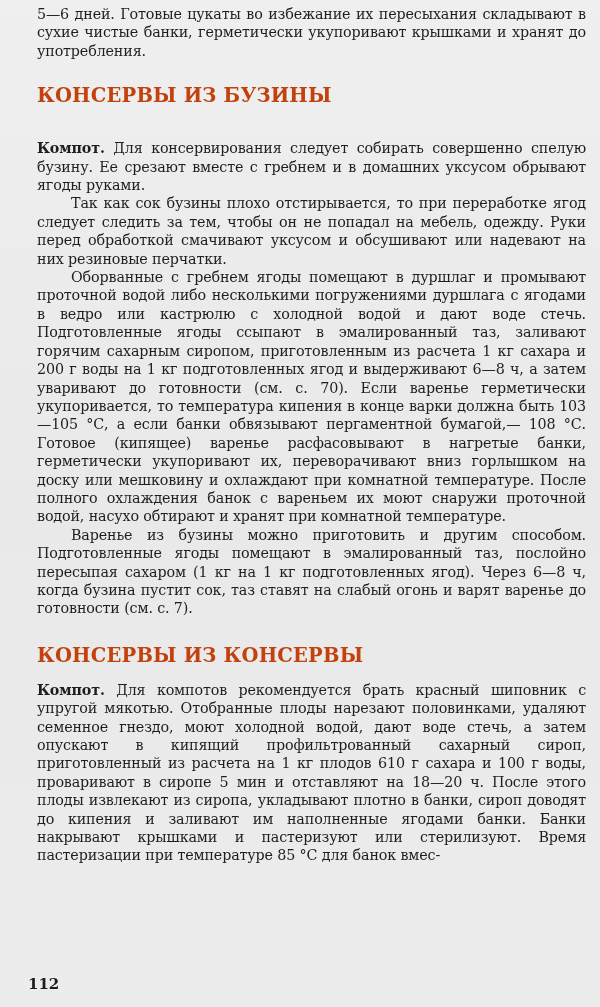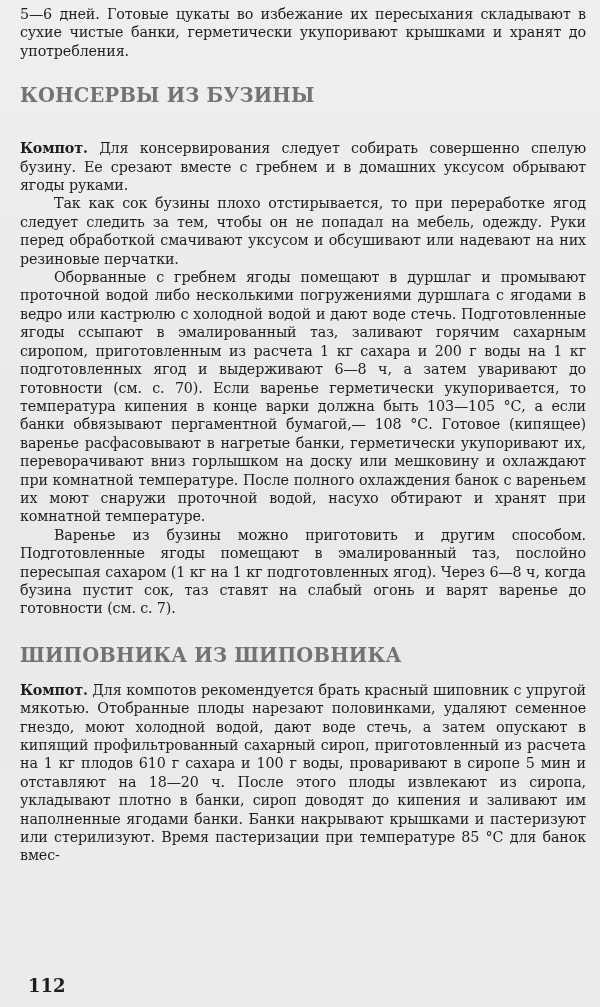--- a/index.html
+++ b/index.html
@@ -14,7 +14,7 @@
     position: relative;
     width: 600px; height: 707px;
     box-sizing: border-box;
-    padding: 5px 14px 0 20px;
+    padding: 5px 14px 0 37px;
   }
   p {
     margin: 0;

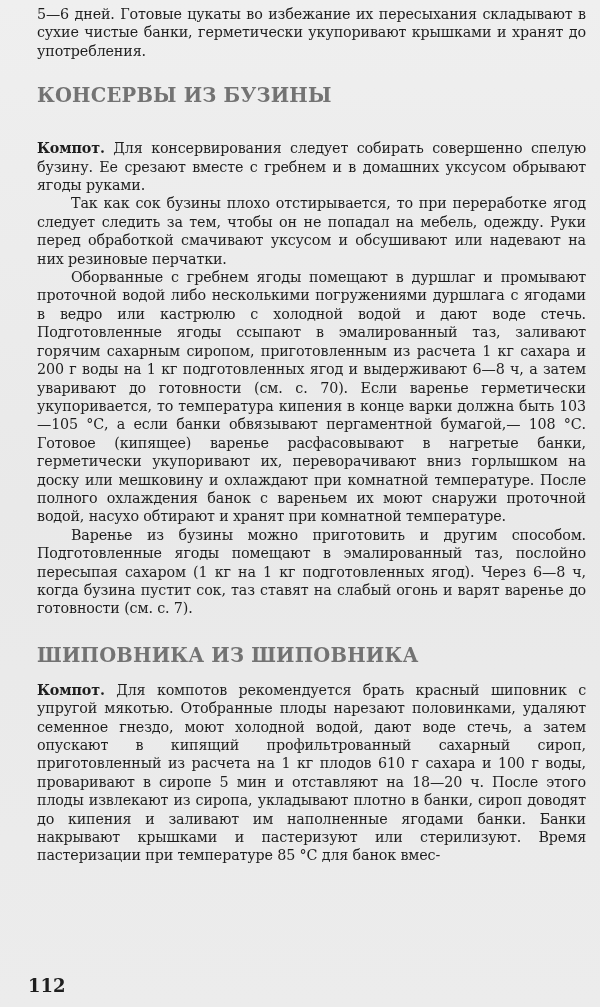--- a/index.html
+++ b/index.html
@@ -31,7 +31,7 @@
     font-weight: bold;
     font-size: 19.5px;
     letter-spacing: 0.2px;
-    color: #737373;
+    color: #c2410c;
   }
   .h-buzina { margin-top: 24px; margin-bottom: 14px; }
   .h-shipovnik { margin-top: 26px; margin-bottom: 14px; }

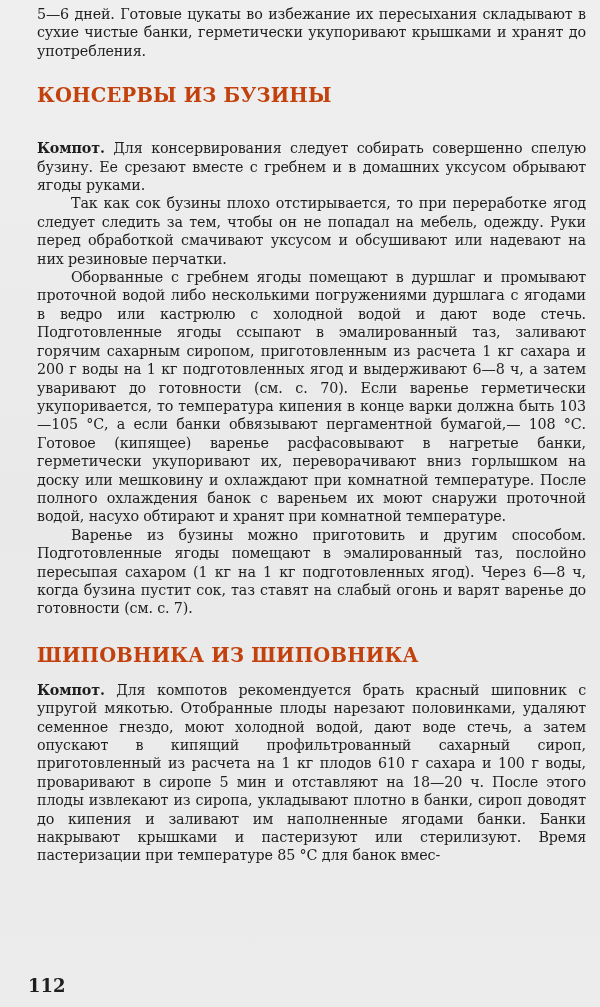--- a/index.html
+++ b/index.html
@@ -61,7 +61,7 @@
   <p class="indent">Оборванные с гребнем ягоды помещают в дуршлаг и промывают проточной водой либо несколькими погружениями дуршлага с ягодами в ведро или кастрюлю с холодной водой и дают воде стечь. Подготовленные ягоды ссыпают в эмалированный таз, заливают горячим сахарным сиропом, приготовленным из расчета 1 кг сахара и 200 г воды на 1 кг подготовленных ягод и выдерживают 6—8 ч, а затем уваривают до готовности (см. с. 70). Если варенье герметически укупоривается, то температура кипения в конце варки должна быть 103—105 °С, а если банки обвязывают пергаментной бумагой,— 108 °С. Готовое (кипящее) варенье расфасовывают в нагретые банки, герметически укупоривают их, переворачивают вниз горлышком на доску или мешковину и охлаждают при комнатной температуре. После полного охлаждения банок с вареньем их моют снаружи проточной водой, насухо обтирают и хранят при комнатной температуре.</p>
   <p class="indent">Варенье из бузины можно приготовить и другим способом. Подготовленные ягоды помещают в эмалированный таз, послойно пересыпая сахаром (1 кг на 1 кг подготовленных ягод). Через 6—8 ч, когда бузина пустит сок, таз ставят на слабый огонь и варят варенье до готовности (см. с. 7).</p>
 
-  <h2 class="h-shipovnik">ШИПОВНИКА ИЗ ШИПОВНИКА</h2>
+  <h2 class="h-shipovnik">КОНСЕРВЫ ИЗ КОНСЕРВЫ</h2>
 
   <p><span class="lead">Компот.</span><span> Для компотов рекомендуется брать красный шиповник с упругой мякотью. Отобранные плоды нарезают половинками, удаляют семенное гнездо, моют холодной водой, дают воде стечь, а затем опускают в кипящий профильтрованный сахарный сироп, приготовленный из расчета на 1 кг плодов 610 г сахара и 100 г воды, проваривают в сиропе 5 мин и отставляют на 18—20 ч. После этого плоды извлекают из сиропа, укладывают плотно в банки, сироп доводят до кипения и заливают им наполненные ягодами банки. Банки накрывают крышками и пастеризуют или стерилизуют. Время пастеризации при температуре 85 °С для банок вмес-</span></p>
 

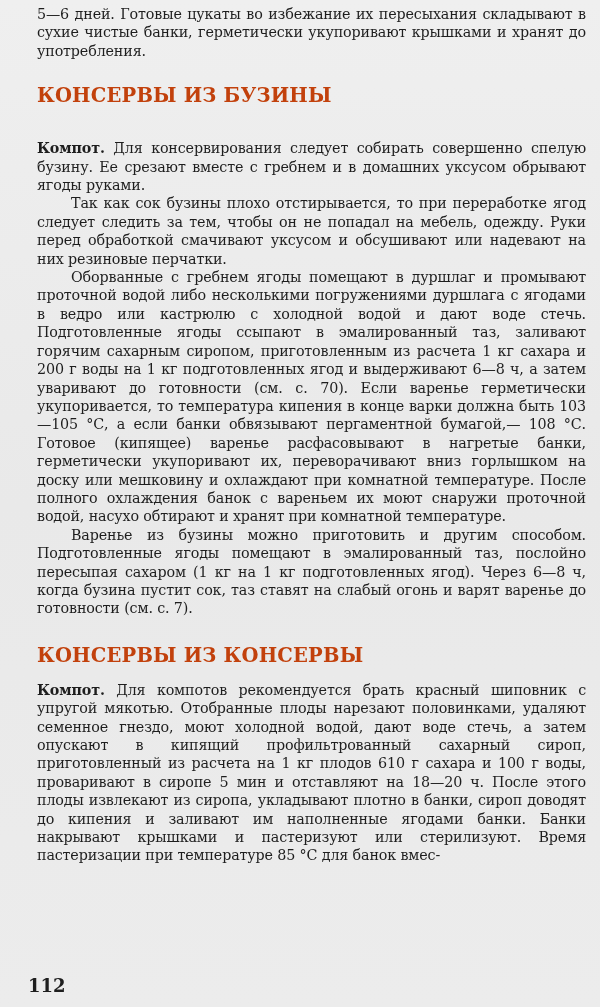--- a/index.html
+++ b/index.html
@@ -40,7 +40,7 @@
   .page-number {
     position: absolute;
     left: 28px; top: 975px;
-    font-size: 18px; font-weight: bold;
+    font-size: 15px; font-weight: bold;
     color: #1e1e1e;
   }
 </style>

